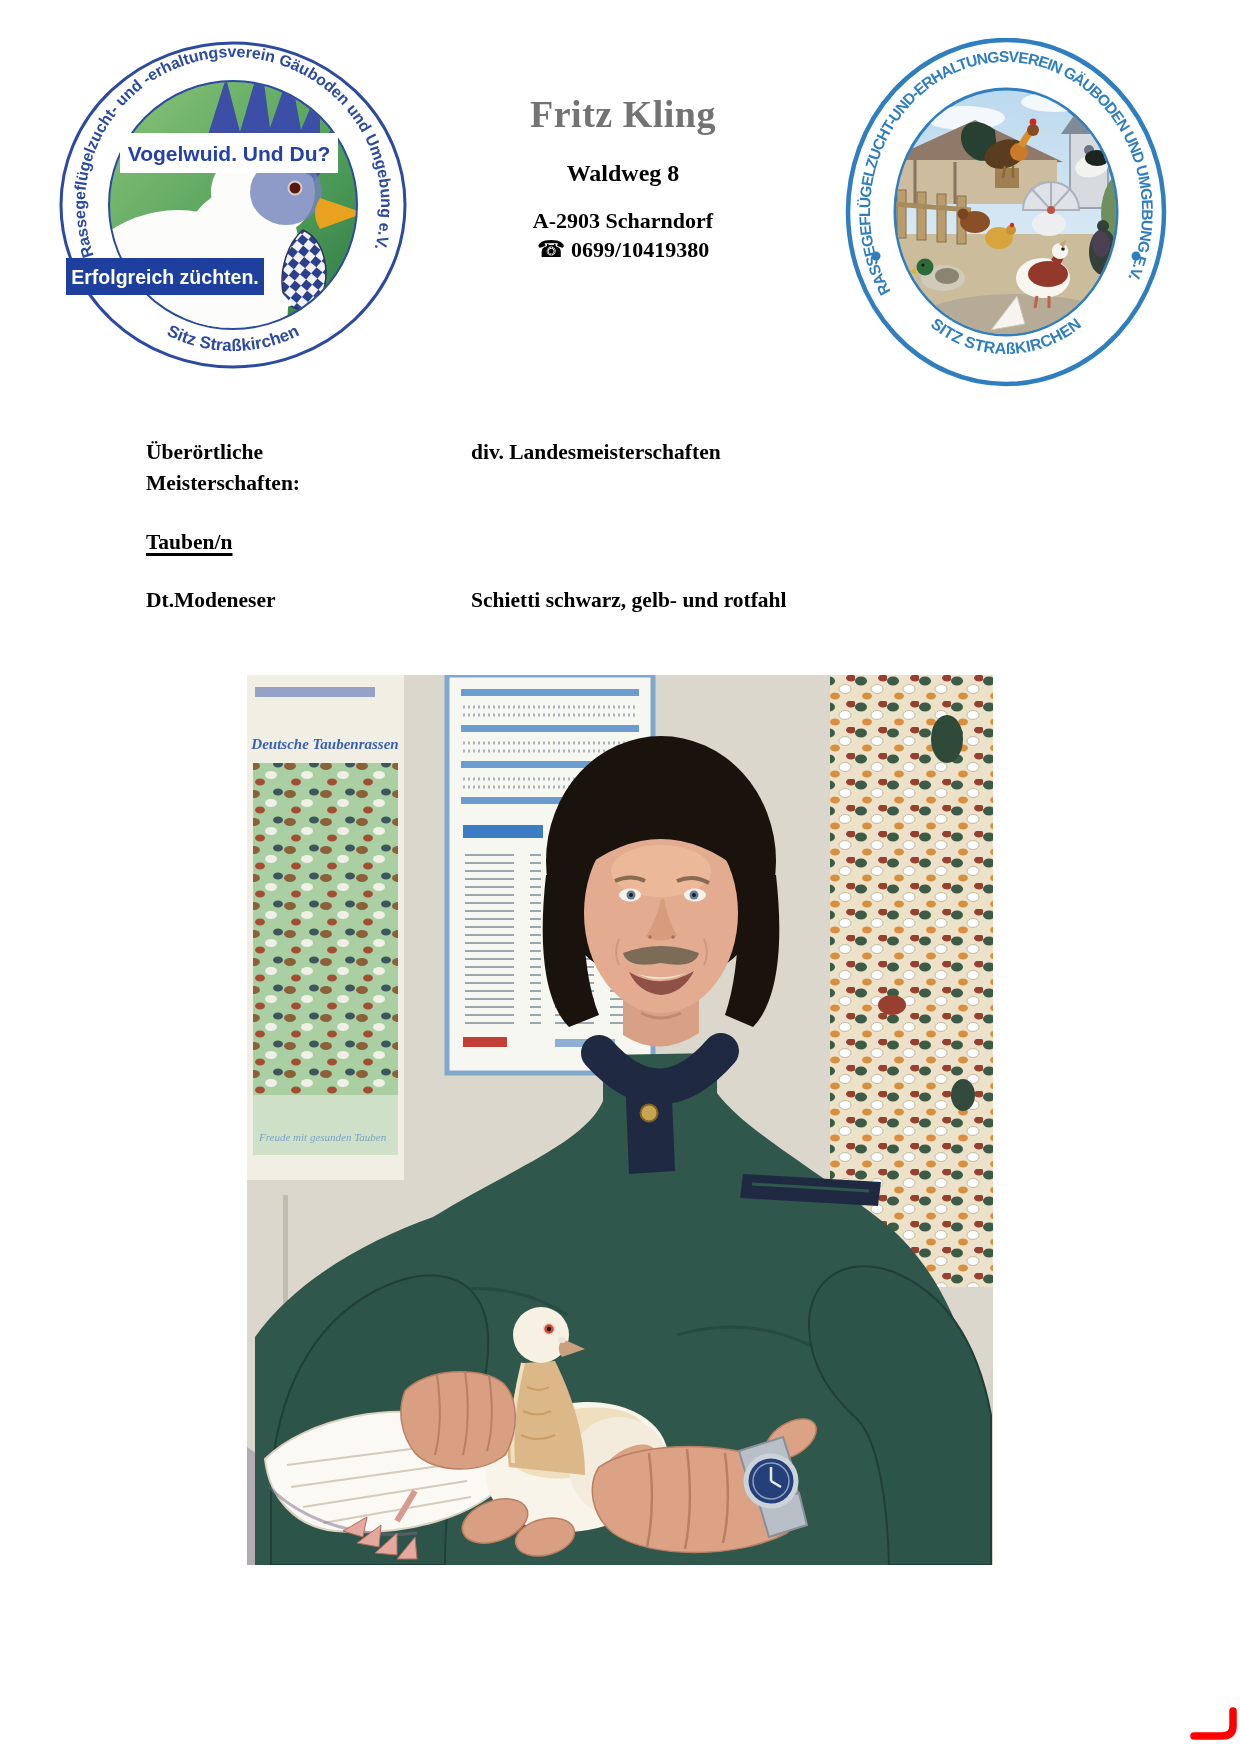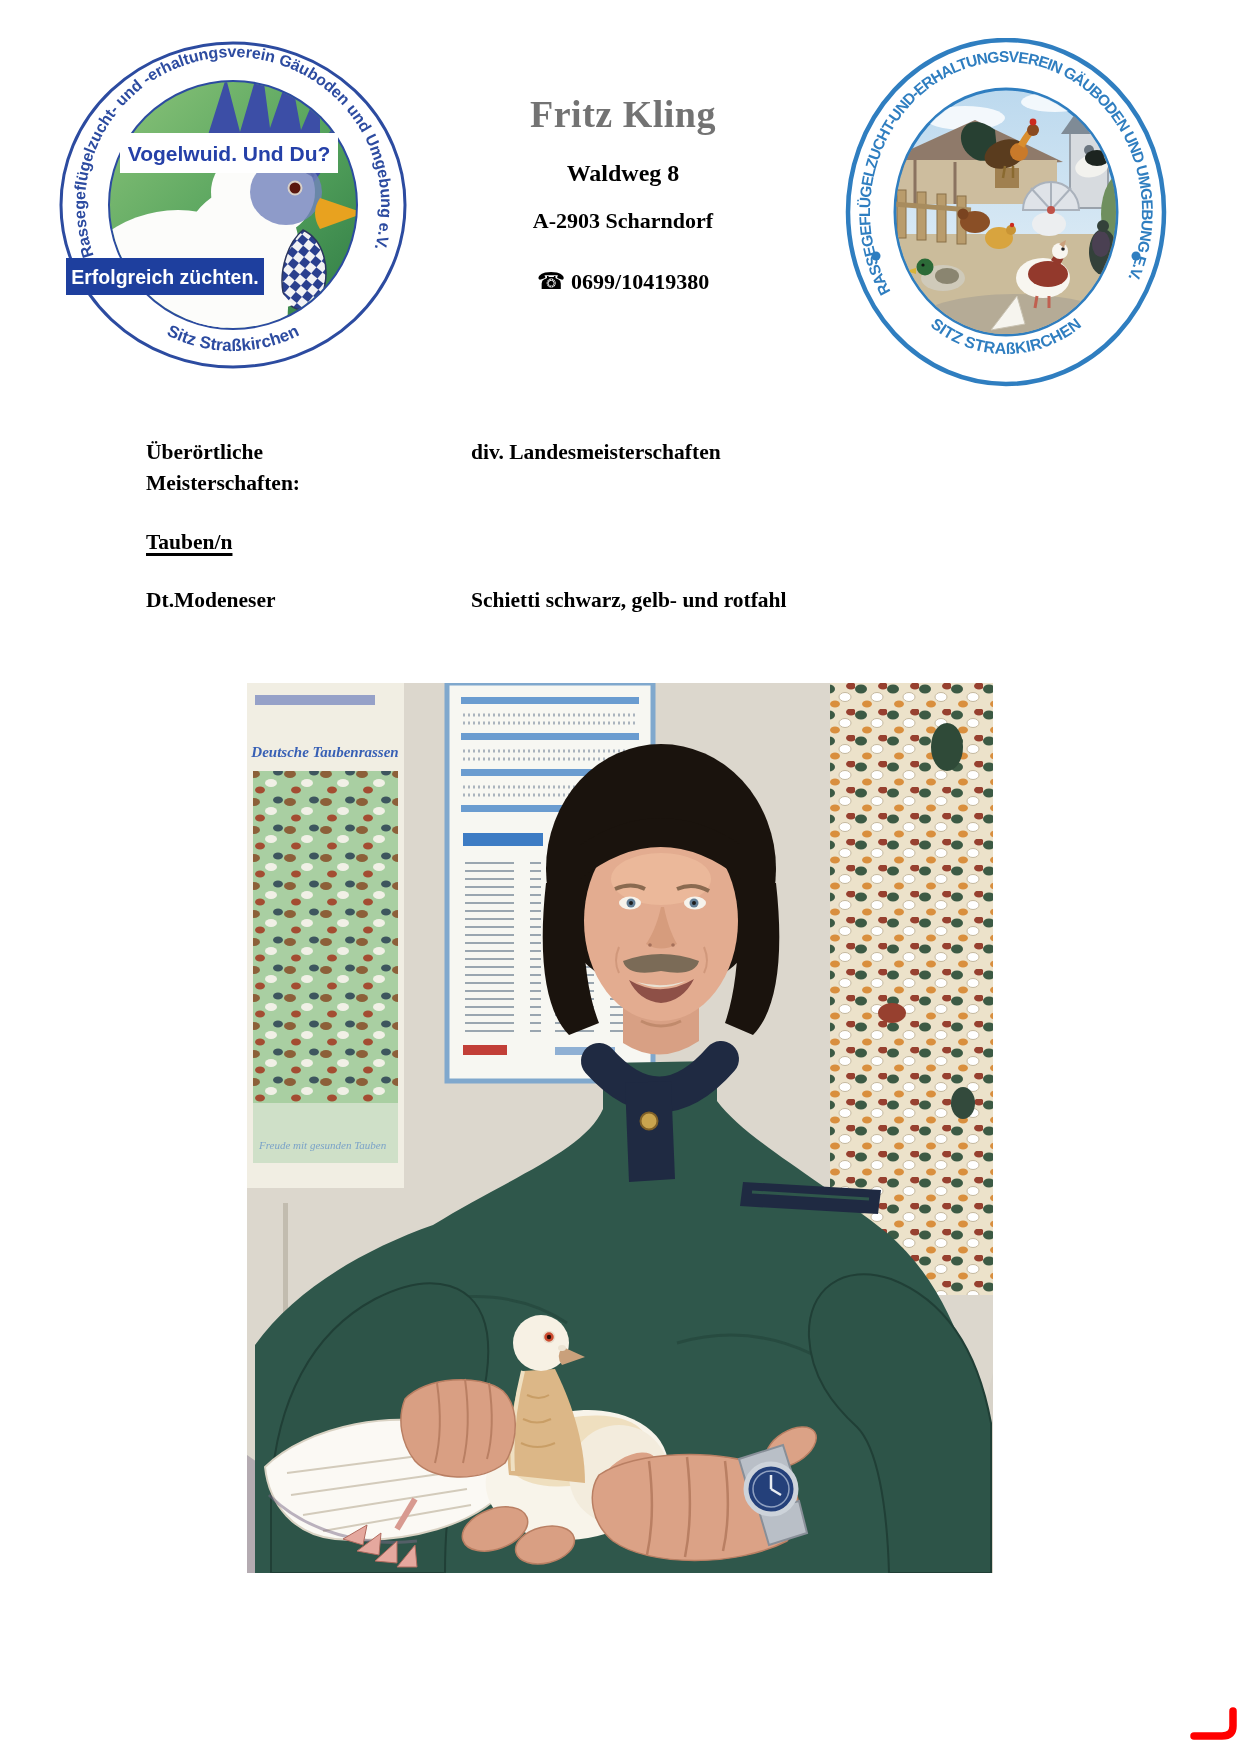--- a/index.html
+++ b/index.html
@@ -9,7 +9,7 @@
   .title{top:92px;font-size:38px;color:#737373;letter-spacing:.5px;}
   .addr1{top:160px;font-size:24px;}
   .addr2{top:208px;font-size:22px;}
-  .phone{top:268px;font-size:22px;}
+  .phone{top:236px;font-size:22px;}
   .phone .glyph{font-family:"DejaVu Sans",sans-serif;font-size:23px;}
   .member{top:383px;font-size:22px;}
   .lbl{position:absolute;left:146px;width:254px;font-size:21.5px;font-weight:bold;line-height:31px;}

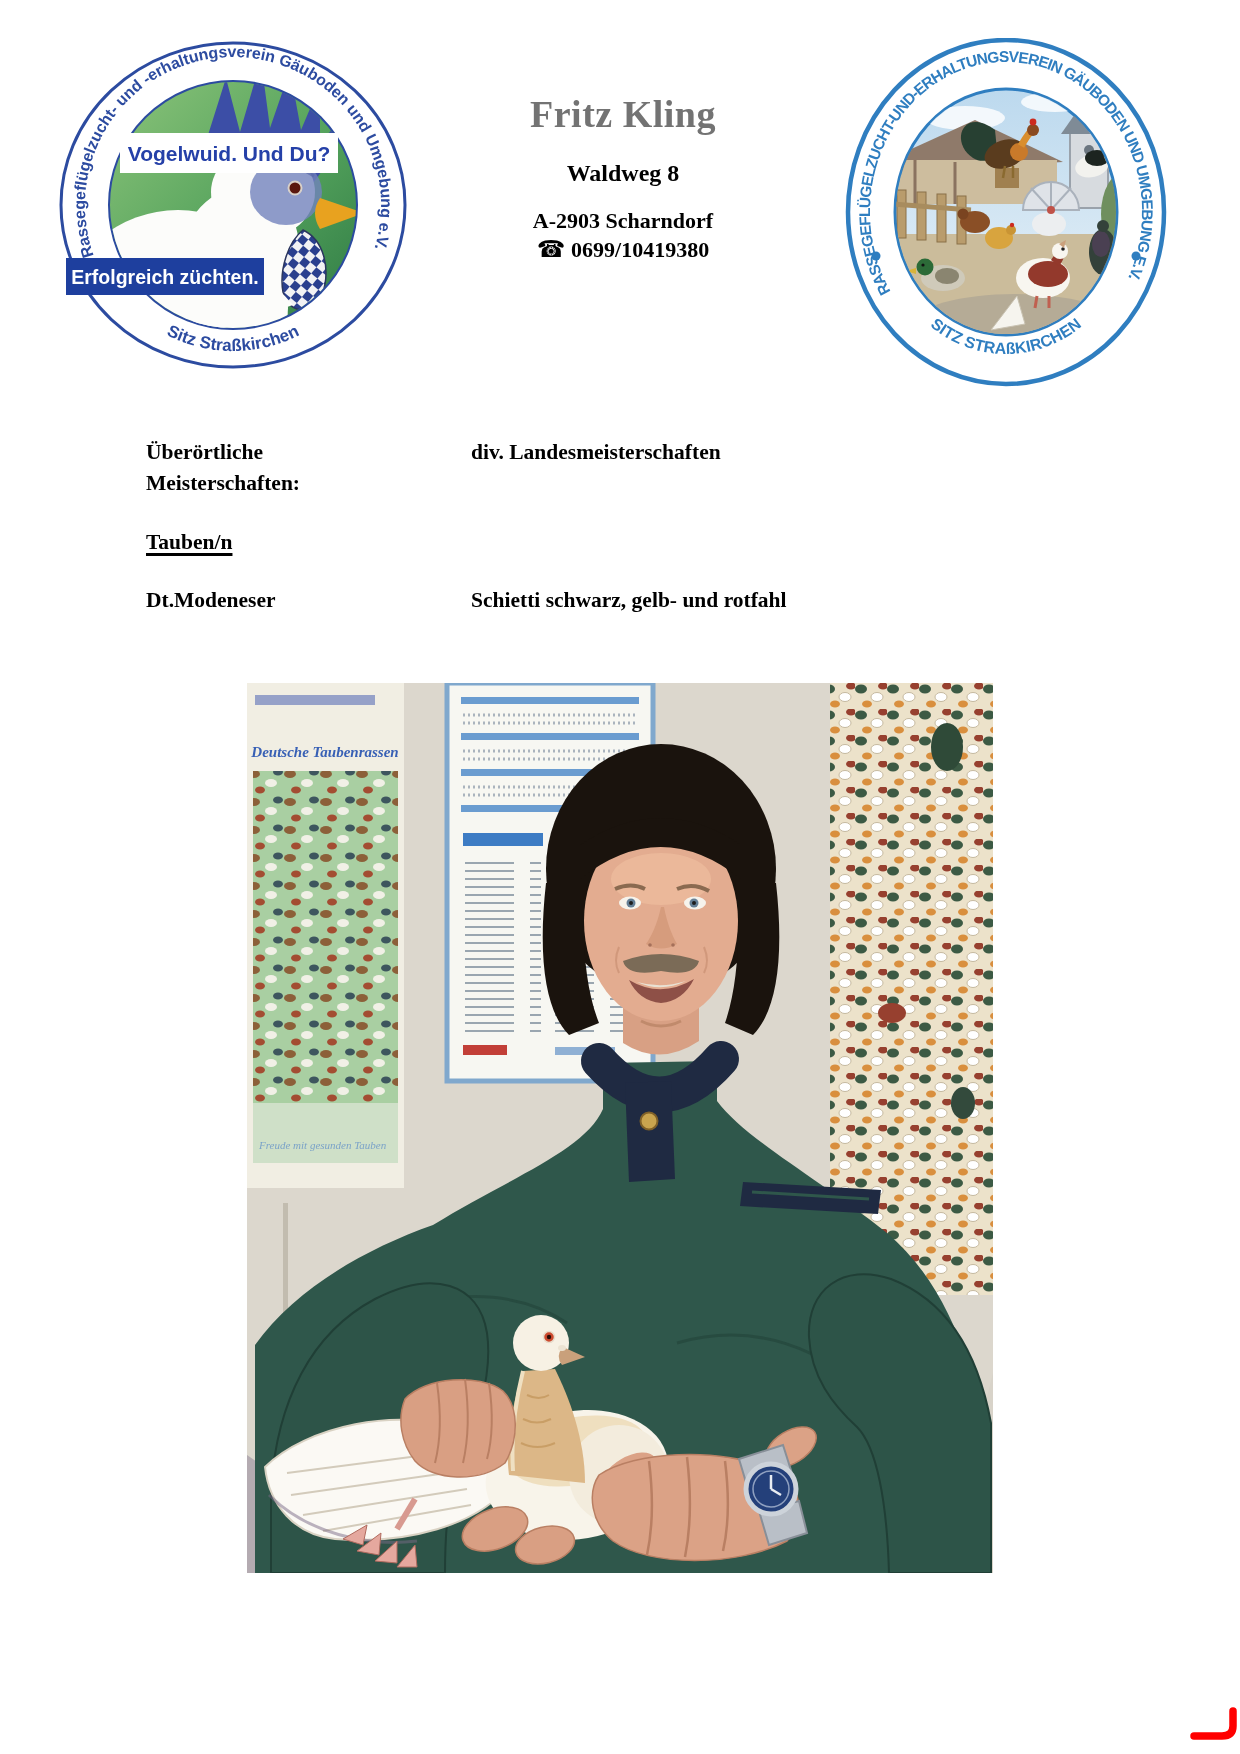--- a/index.html
+++ b/index.html
@@ -19,7 +19,7 @@
   .logo{position:absolute;}
   .logo-left{left:58px;top:40px;width:350px;height:332px;}
   .logo-right{left:845px;top:38px;width:322px;height:350px;}
-  .photo{position:absolute;left:247px;top:675px;width:746px;height:890px;margin-top:8px;}
+  .photo{position:absolute;left:247px;top:675px;width:746px;height:890px;}
   .corner-mark{position:absolute;left:1188px;top:1704px;width:52px;height:40px;}
   svg{display:block;}
   .ringfont{font-family:"Liberation Sans",sans-serif;font-weight:bold;}

